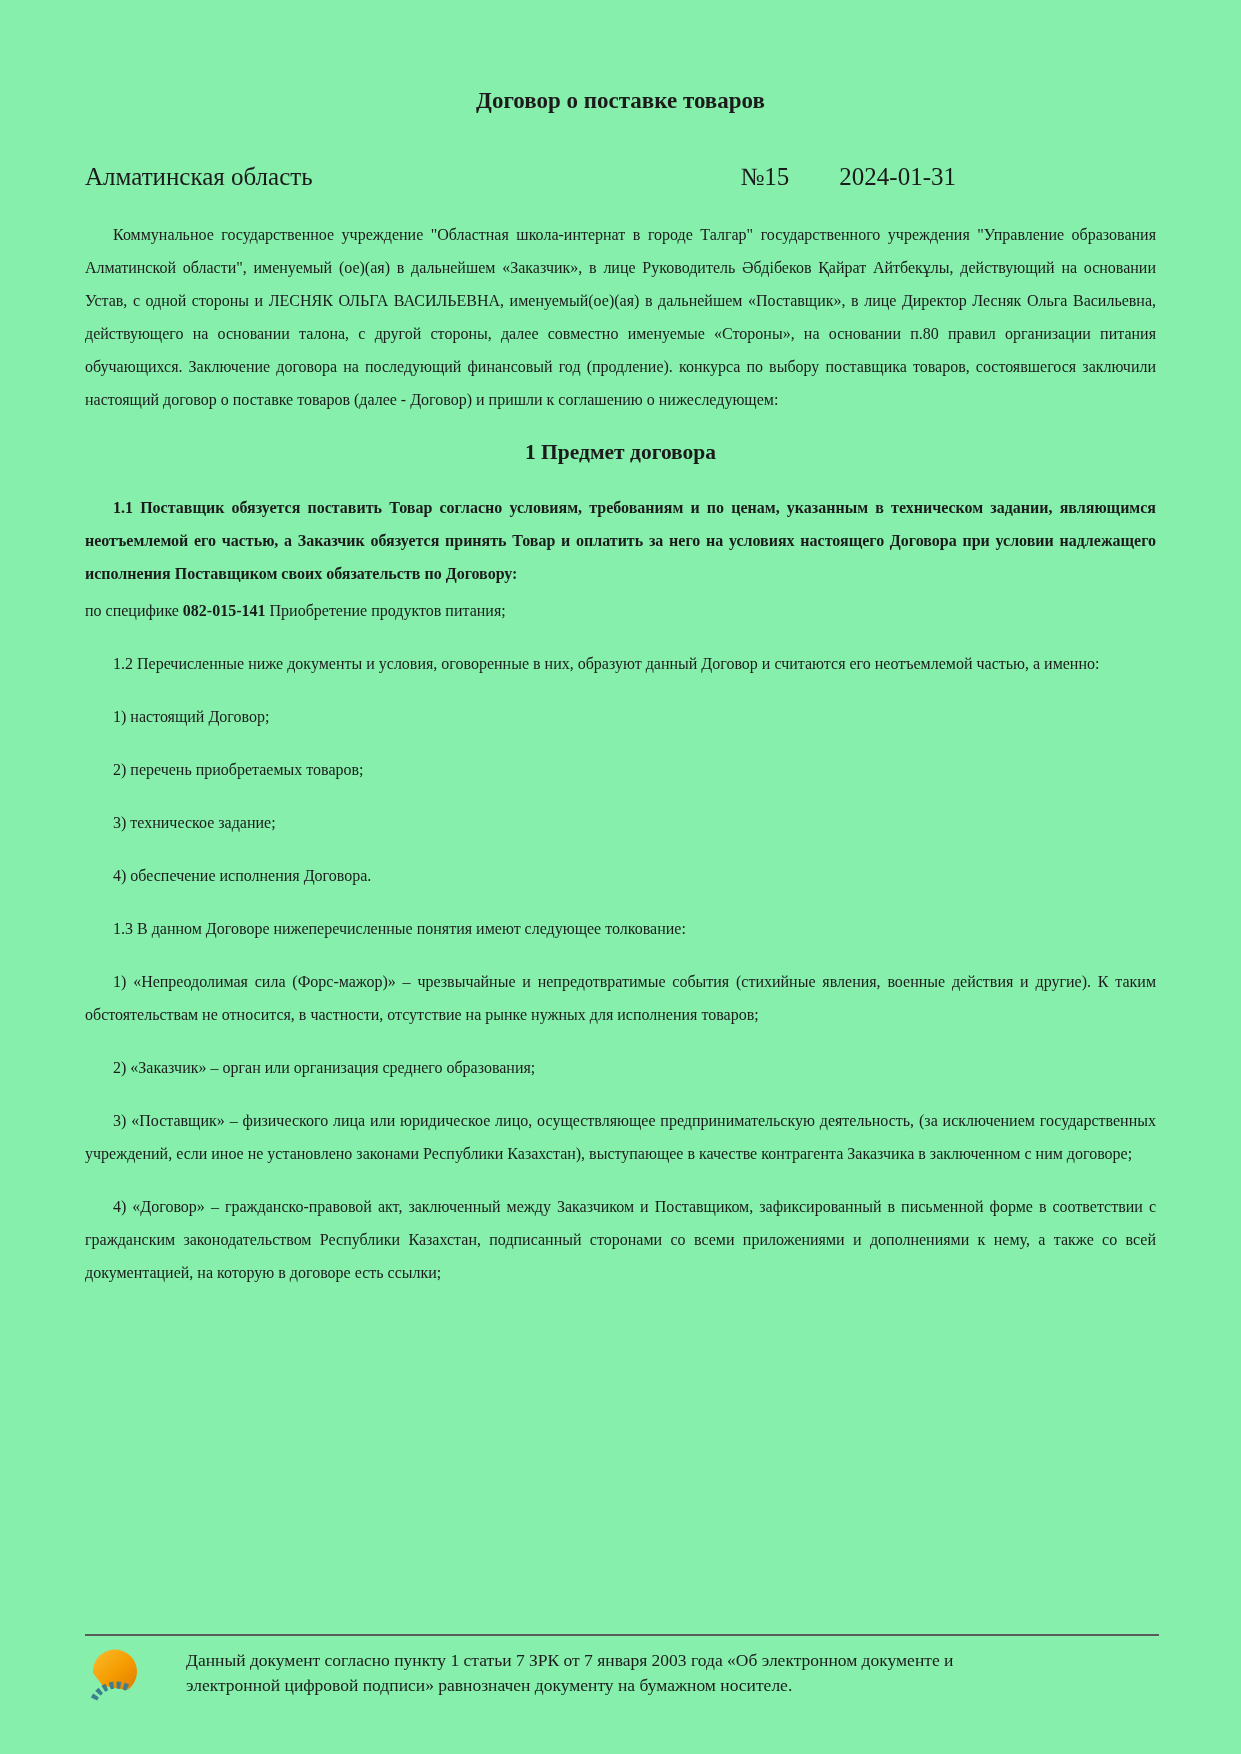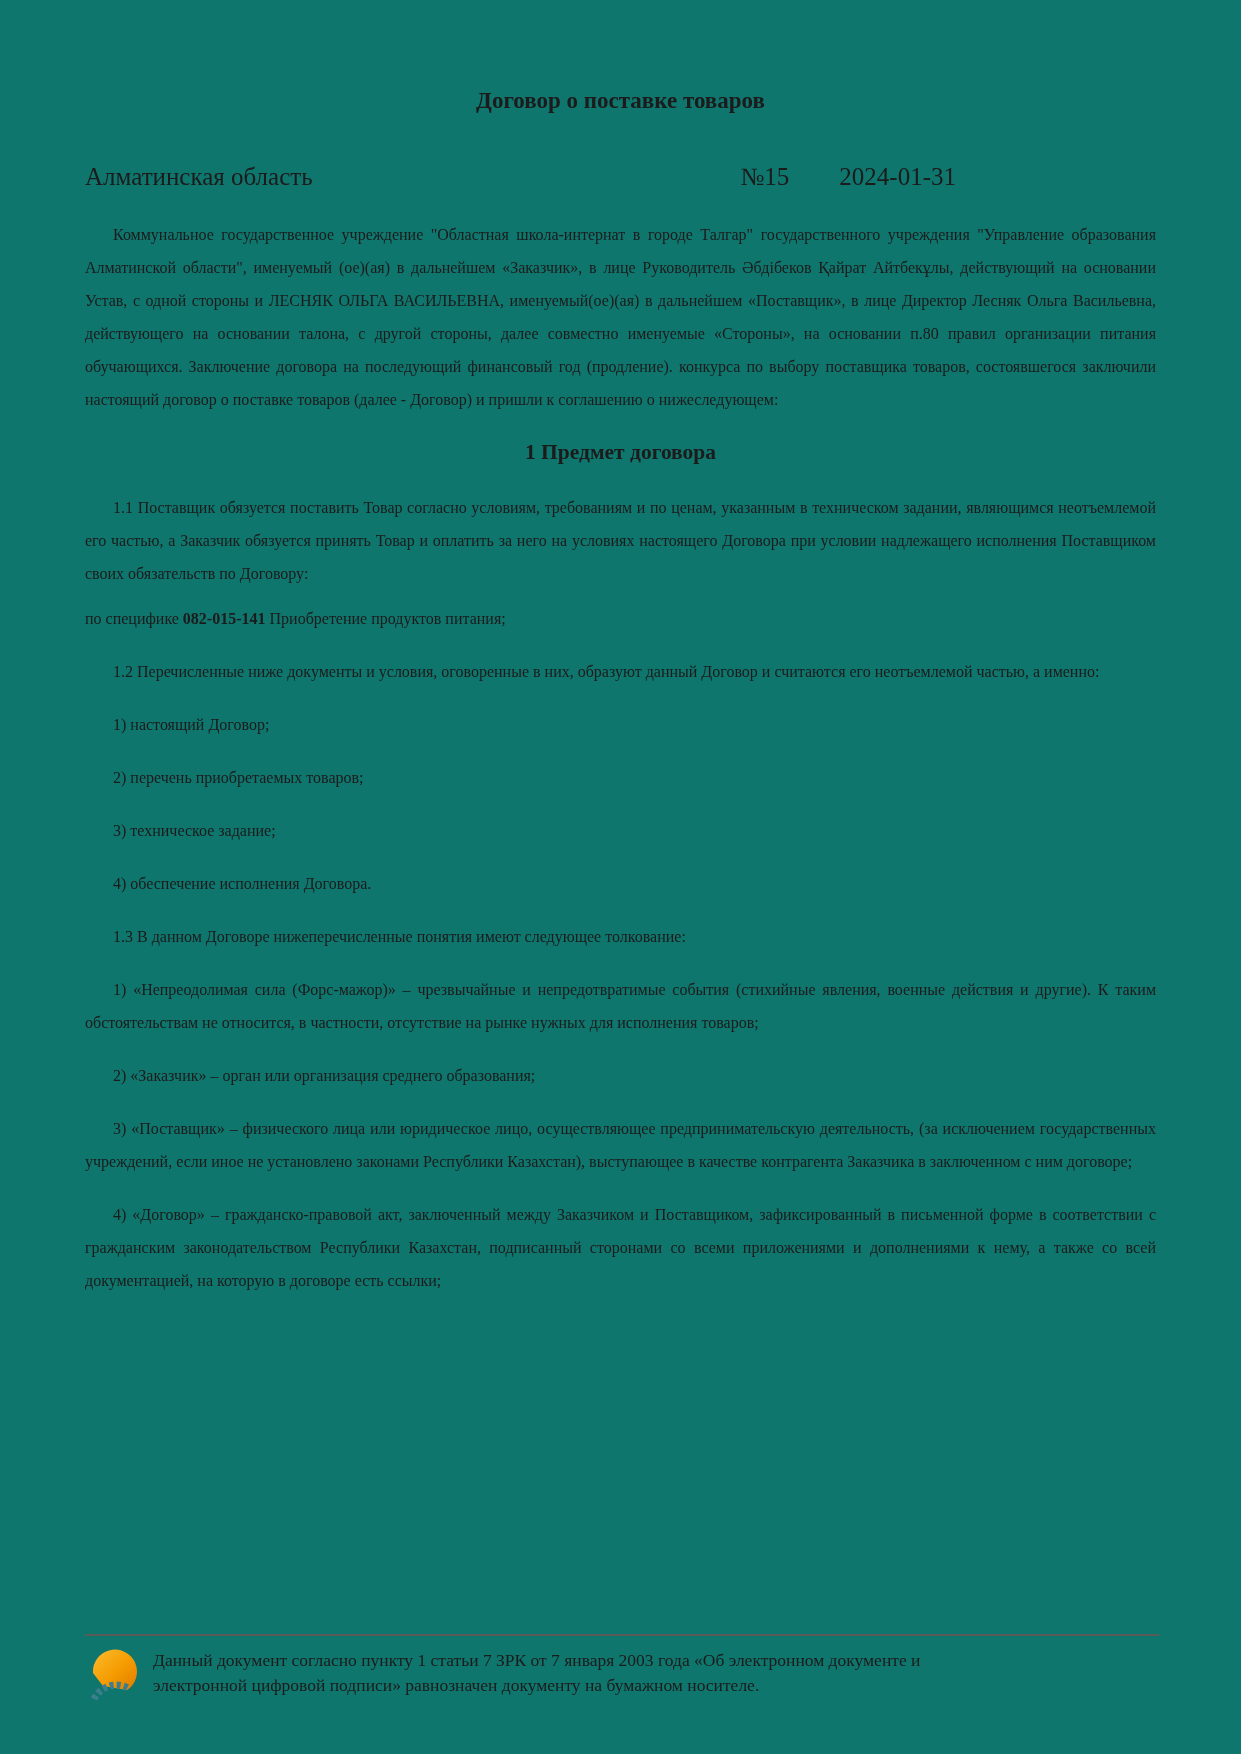--- a/index.html
+++ b/index.html
@@ -9,7 +9,7 @@
     width: 1241px;
     height: 1754px;
     margin: 0 auto;
-    background: #0f766e;
+    background: #86efac;
     font-family: "Liberation Serif", "DejaVu Serif", serif;
     color: #1b1b1b;
     overflow: hidden;

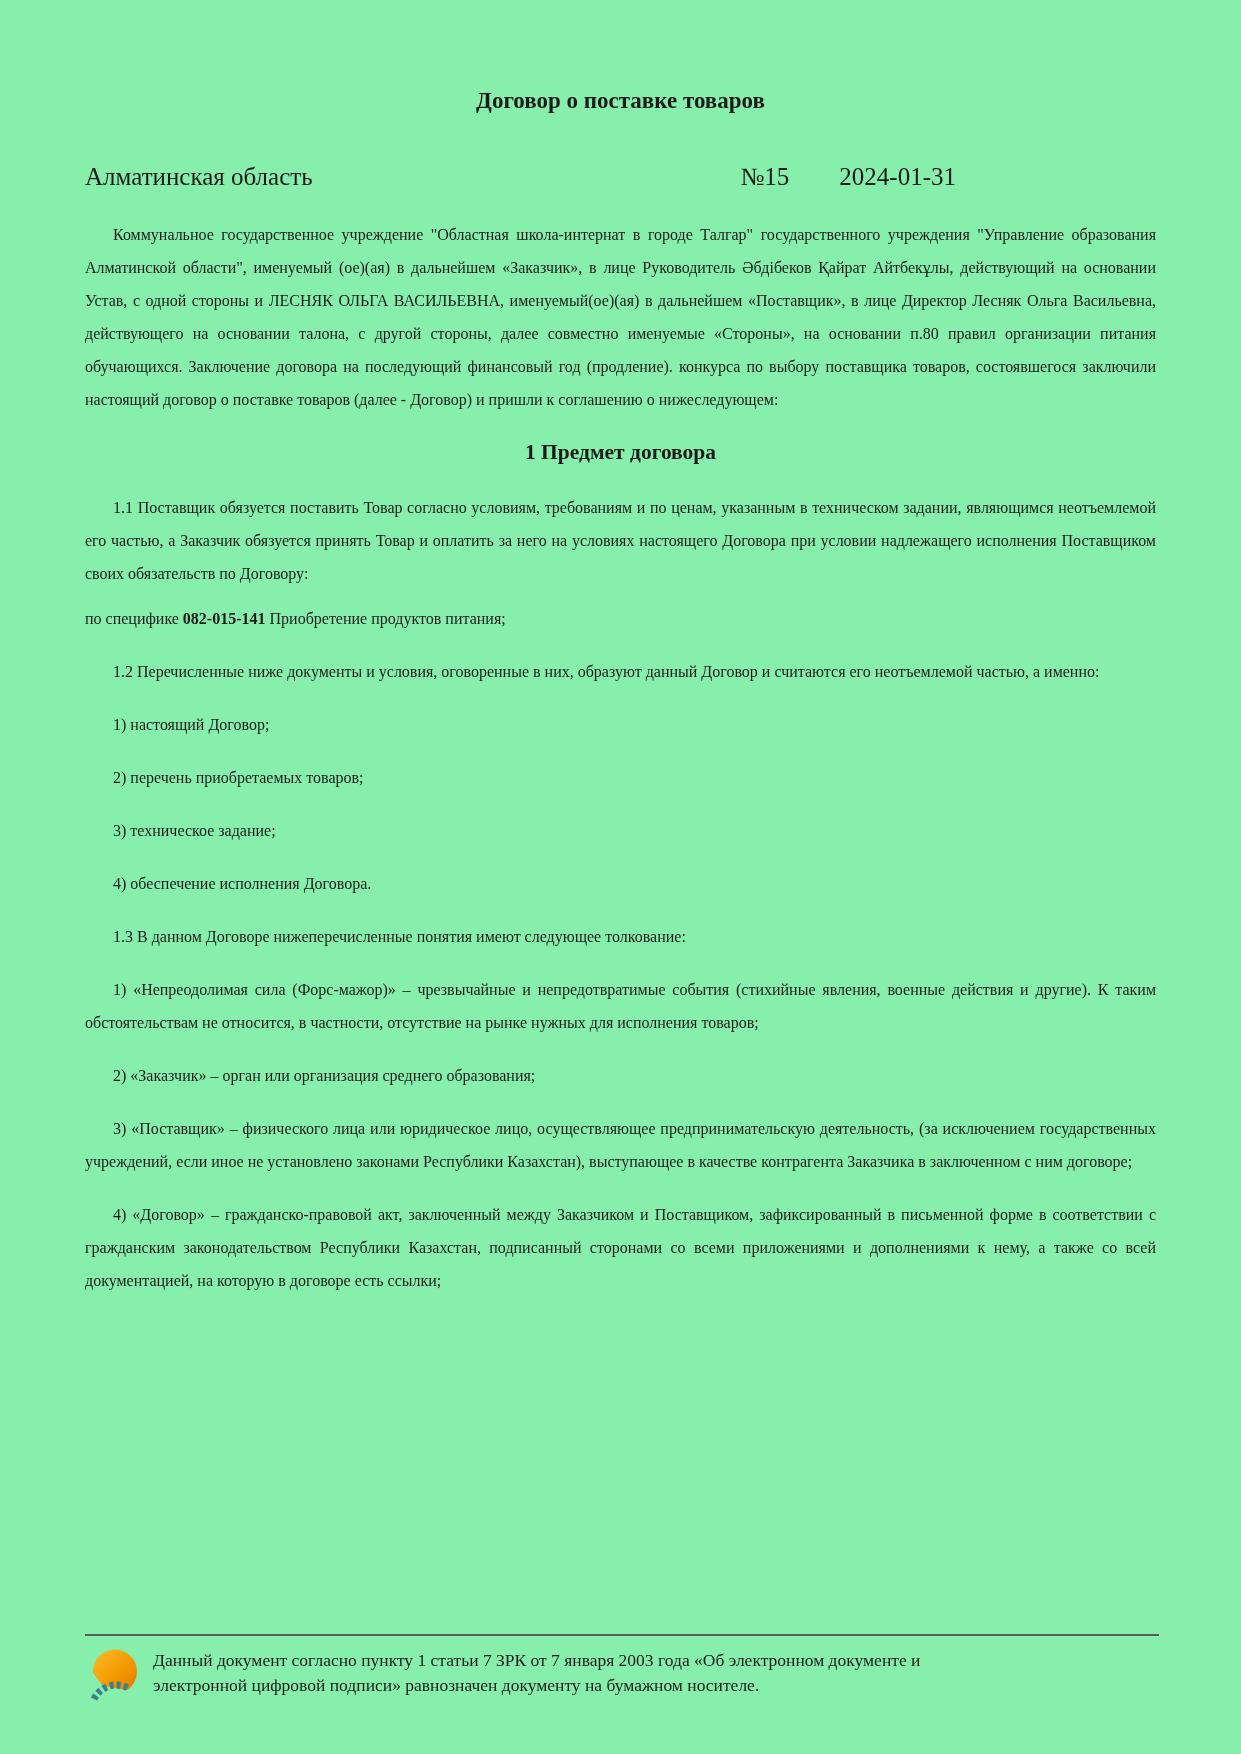--- a/index.html
+++ b/index.html
@@ -41,7 +41,7 @@
     margin-bottom: 20px;
   }
   .body-text p.no-indent { text-indent: 0; }
-  .body-text p.tight { margin-bottom: 12px; }
+  .body-text p.tight { margin-bottom: 4px; font-weight: bold; }
   .section-heading {
     text-align: center;
     font-weight: bold;

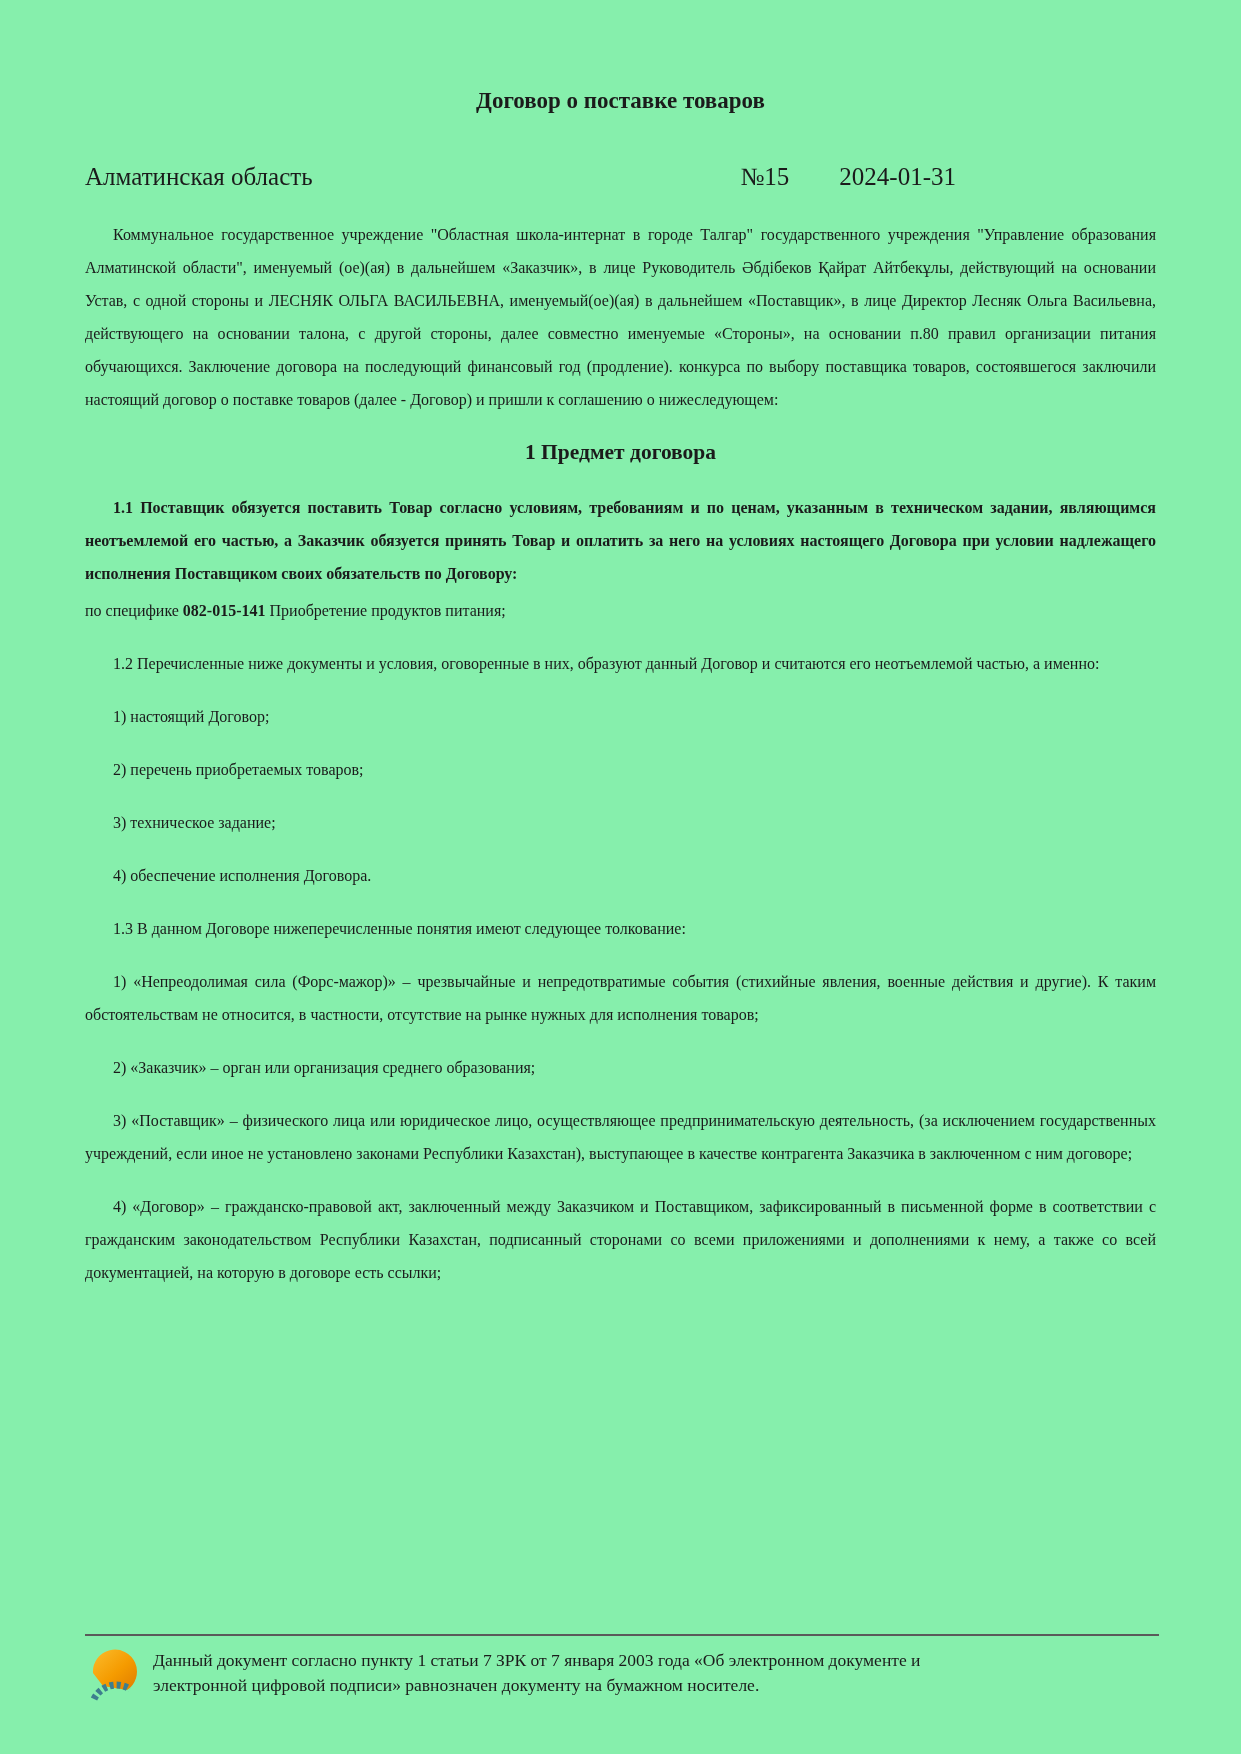--- a/index.html
+++ b/index.html
@@ -60,6 +60,7 @@
     padding-top: 8px;
     display: flex;
     align-items: flex-start;
+    gap: 33px;
   }
   .footer-logo {
     width: 58px;

